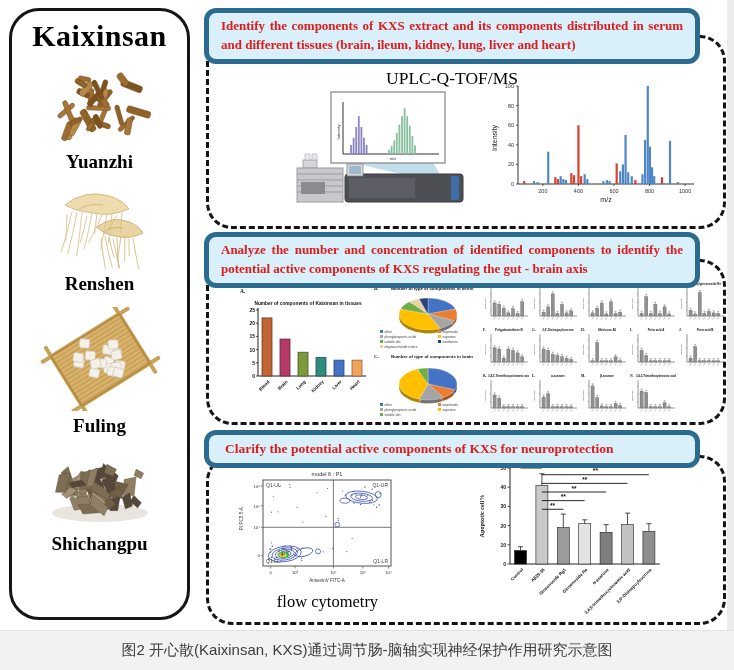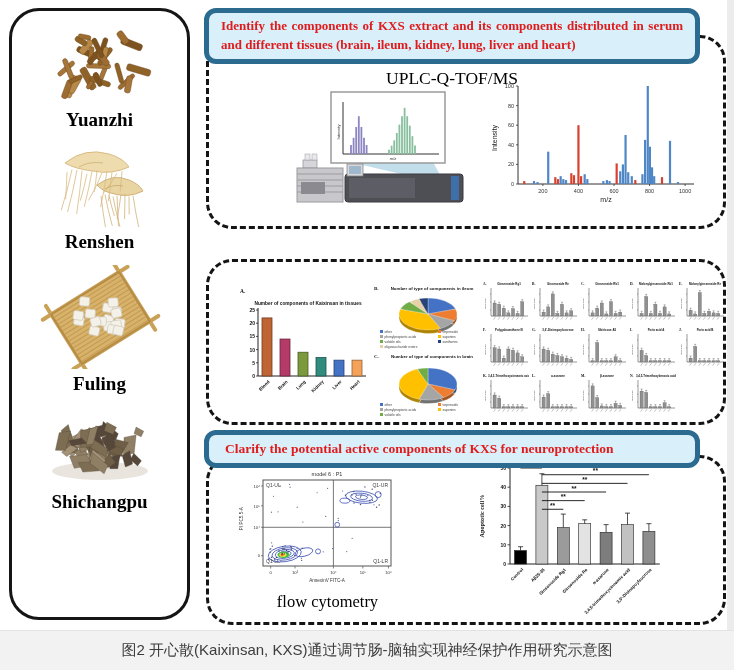--- a/index.html
+++ b/index.html
@@ -36,6 +36,7 @@
 <div id="canvas">
 
   <div id="left-panel">
+    <div id="kxs-title">Kaixinsan</div>
     <div class="herb" style="margin-top:10px">
       <svg id="herb-yuanzhi-svg" width="122" height="84">
           <rect x="20.525201474622772" y="62.48200231481482" width="22.971201989026063" height="6.053125" rx="2.4" fill="#b68948" stroke="#6b4519" stroke-width="0.4" transform="rotate(104.9753086419753 32.010802469135804 65.50856481481482)"></rect>

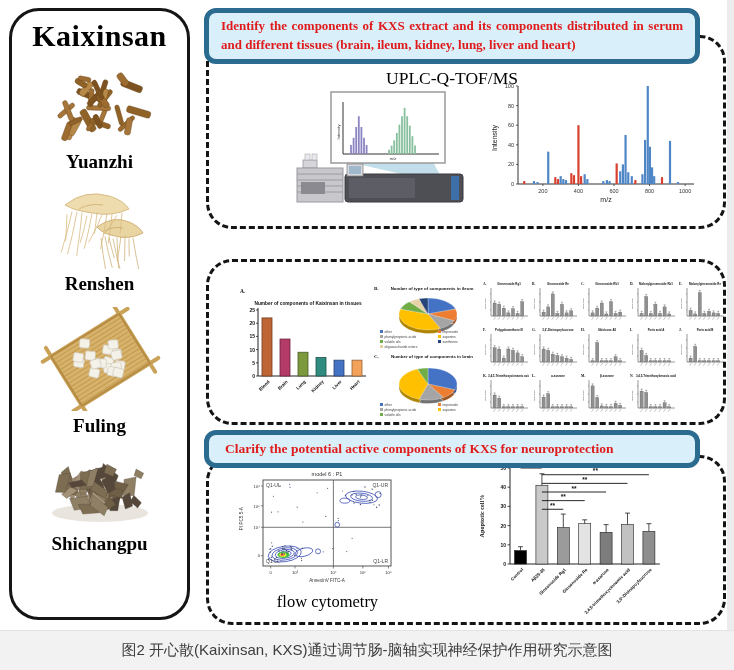--- a/index.html
+++ b/index.html
@@ -306,6 +306,7 @@
     </div>
 
     <div class="section" style="top:230px;height:198px;">
+      <div class="hdr">Analyze the number and concentration of identified components to identify the potential active components of KXS regulating the gut - brain axis</div>
       <div class="dashedbox" style="left:2px;top:29px;width:520px;height:166px;"></div>
       <svg id="tissue-bar-svg" class="abs" style="left:34px;top:54px;z-index:2;" width="136" height="126">
           <text x="2" y="9" font-size="5.5" fill="#111" text-anchor="start" font-family="&quot;Liberation Serif&quot;,serif" font-weight="bold" font-style="normal" transform="">A.</text>

